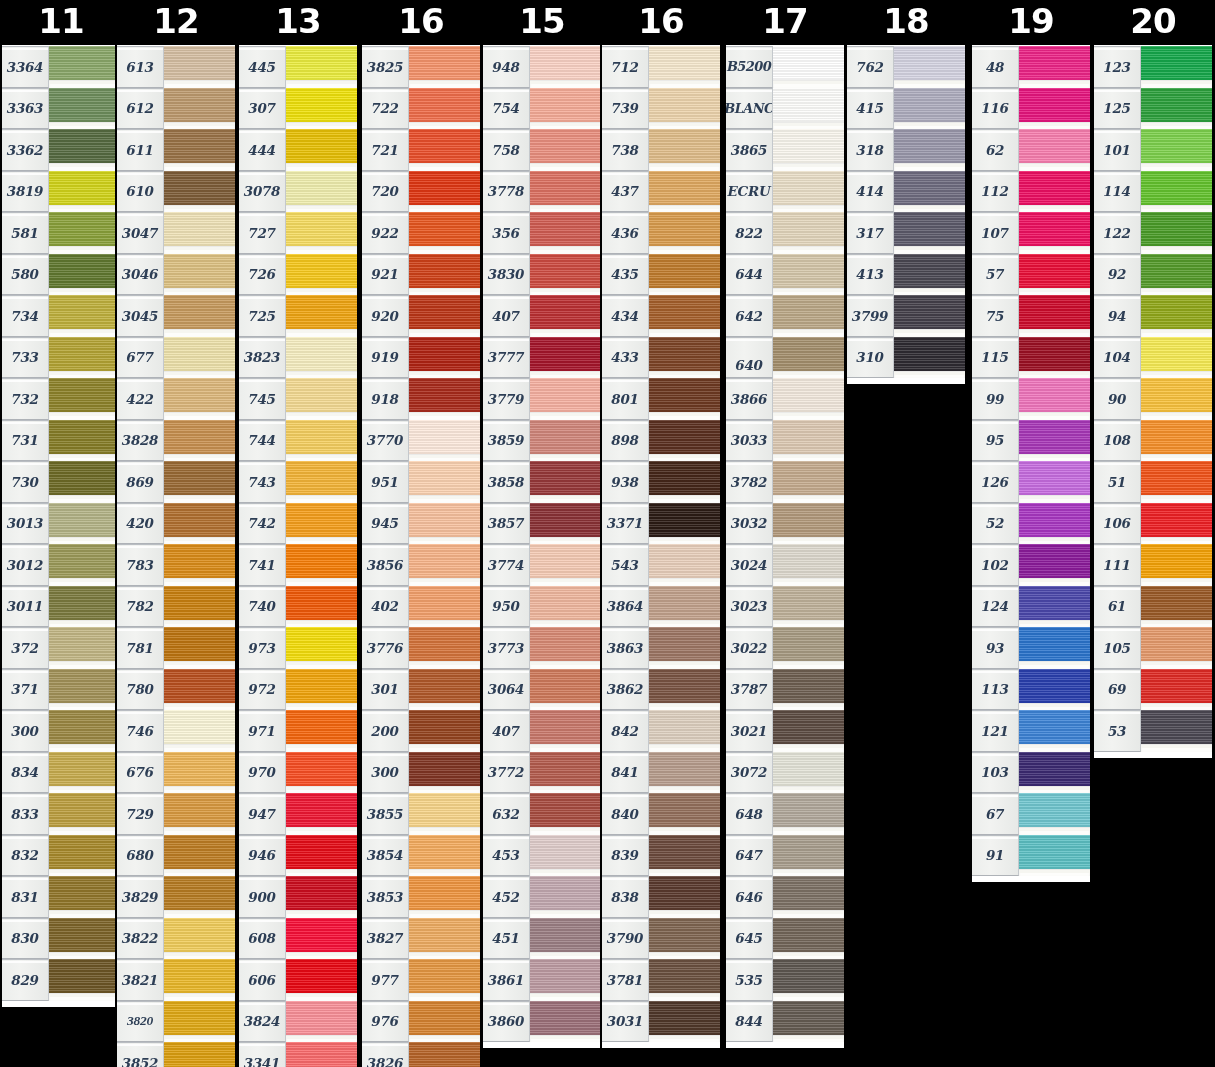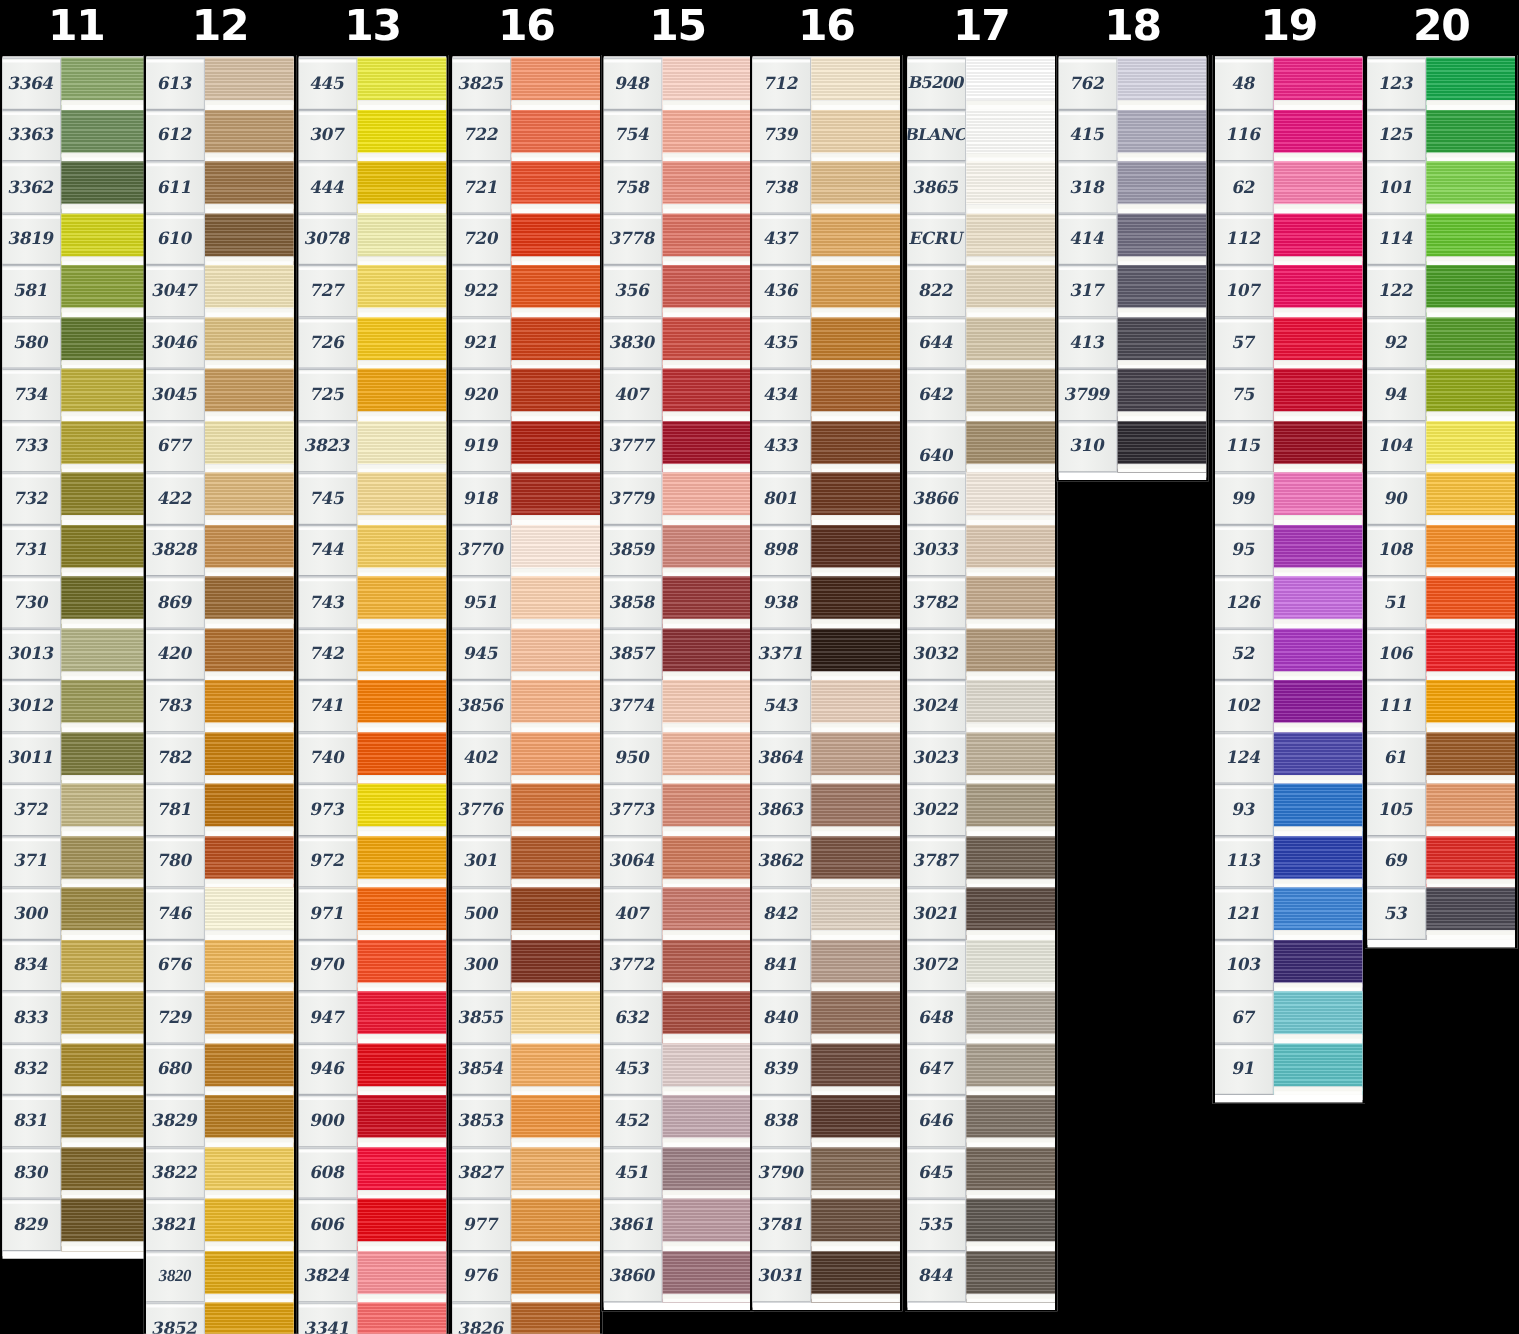--- a/index.html
+++ b/index.html
@@ -955,7 +955,7 @@
         </div>
         <div class="row">
           <div class="label-tab">
-            <span class="label-text" style="color: rgb(45, 62, 85);">500</span>
+            <span class="label-text" style="color: rgb(45, 62, 85);">200</span>
           </div>
           <div class="swatch" style="background: rgb(148, 67, 31);">
             <div class="thread"></div>

